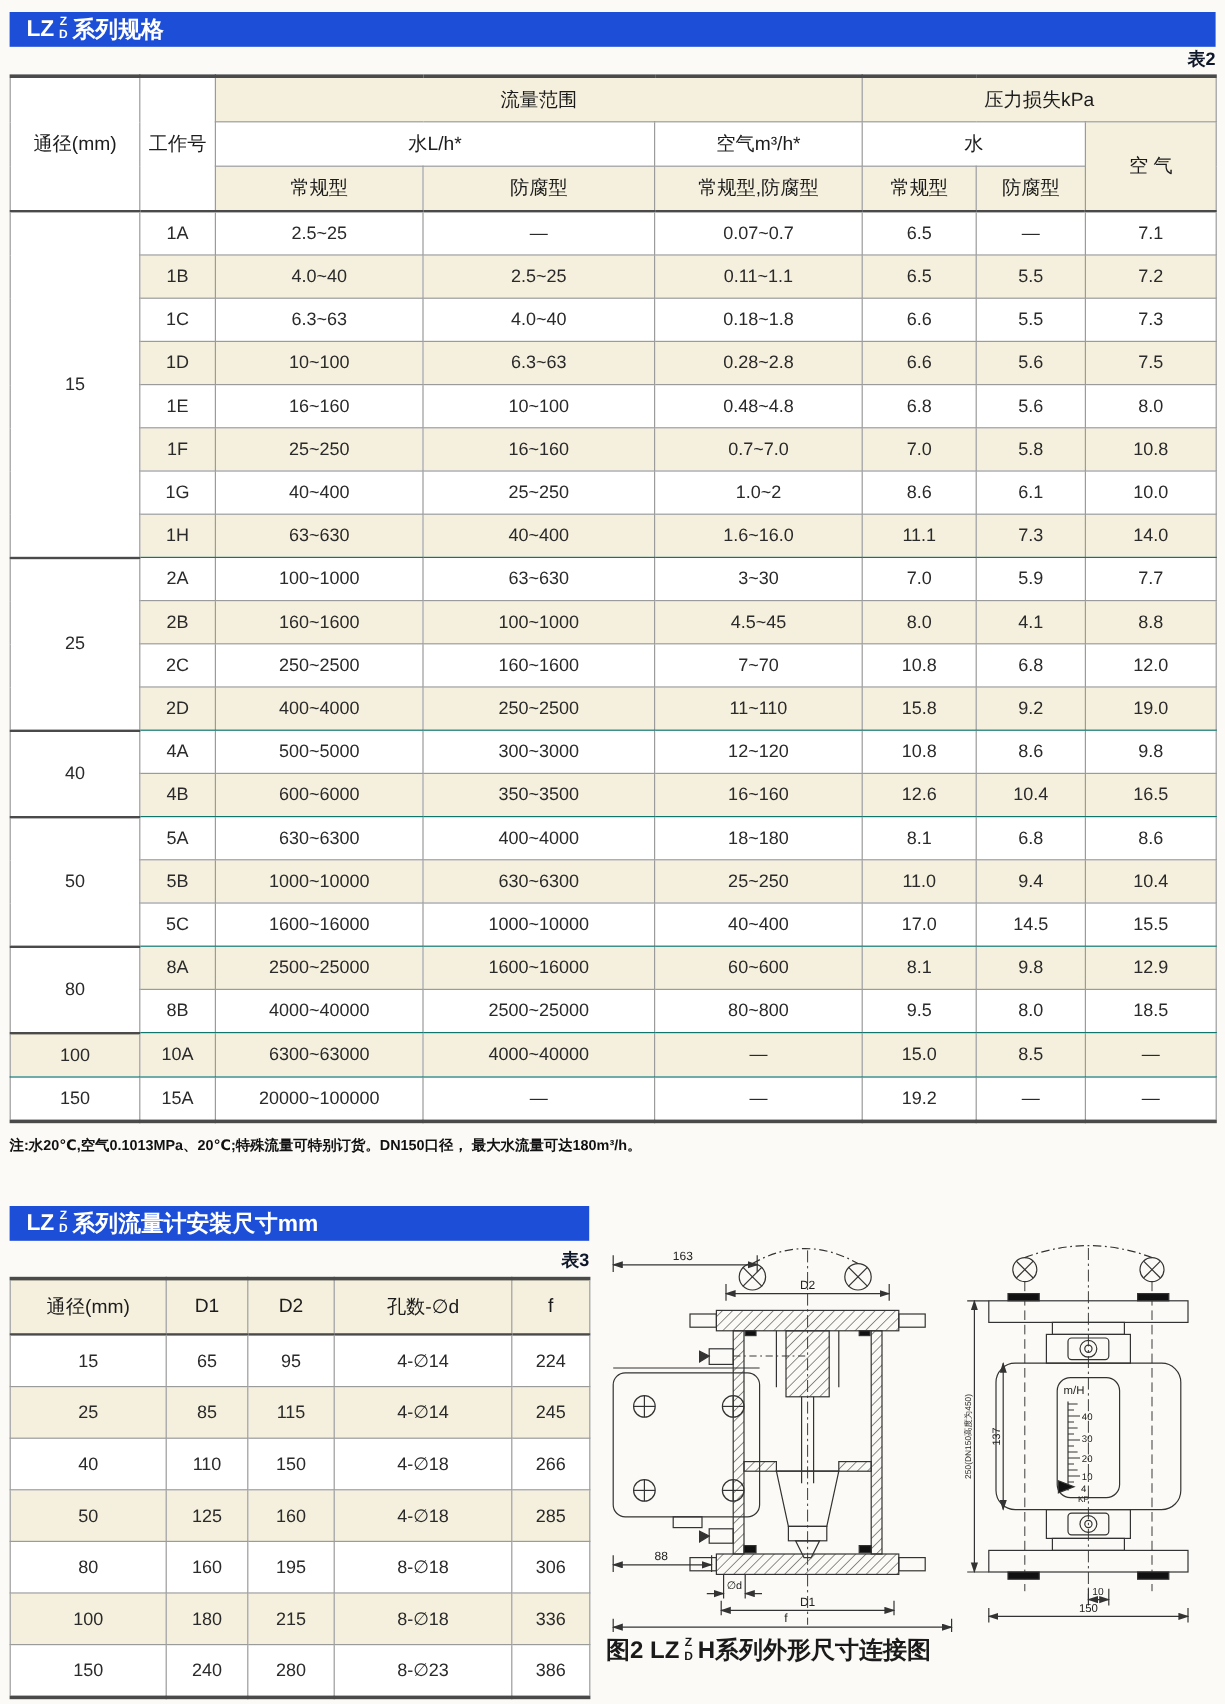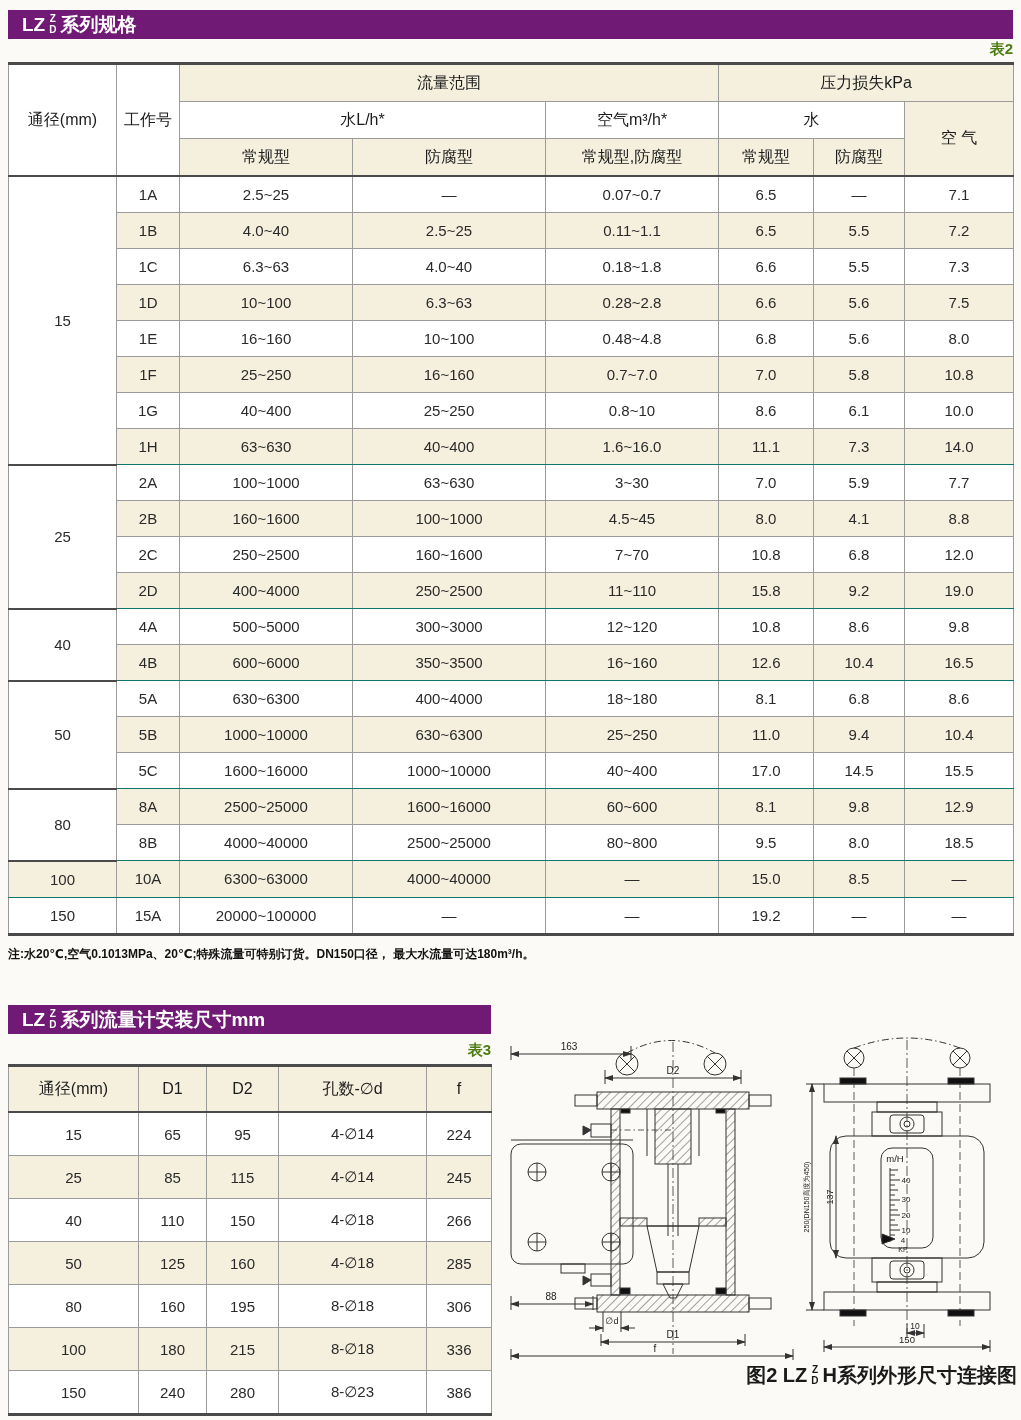--- a/index.html
+++ b/index.html
@@ -11,7 +11,7 @@
   }
   .graybar{
     position:absolute;left:8px;width:1005px;height:29px;
-    background:#701a75;color:#fff;font-size:19px;font-weight:bold;
+    background:#1d4ed8;color:#fff;font-size:19px;font-weight:bold;
     display:flex;align-items:center;padding-left:14px;box-sizing:border-box;
   }
   .stack{display:inline-flex;flex-direction:column;align-items:center;

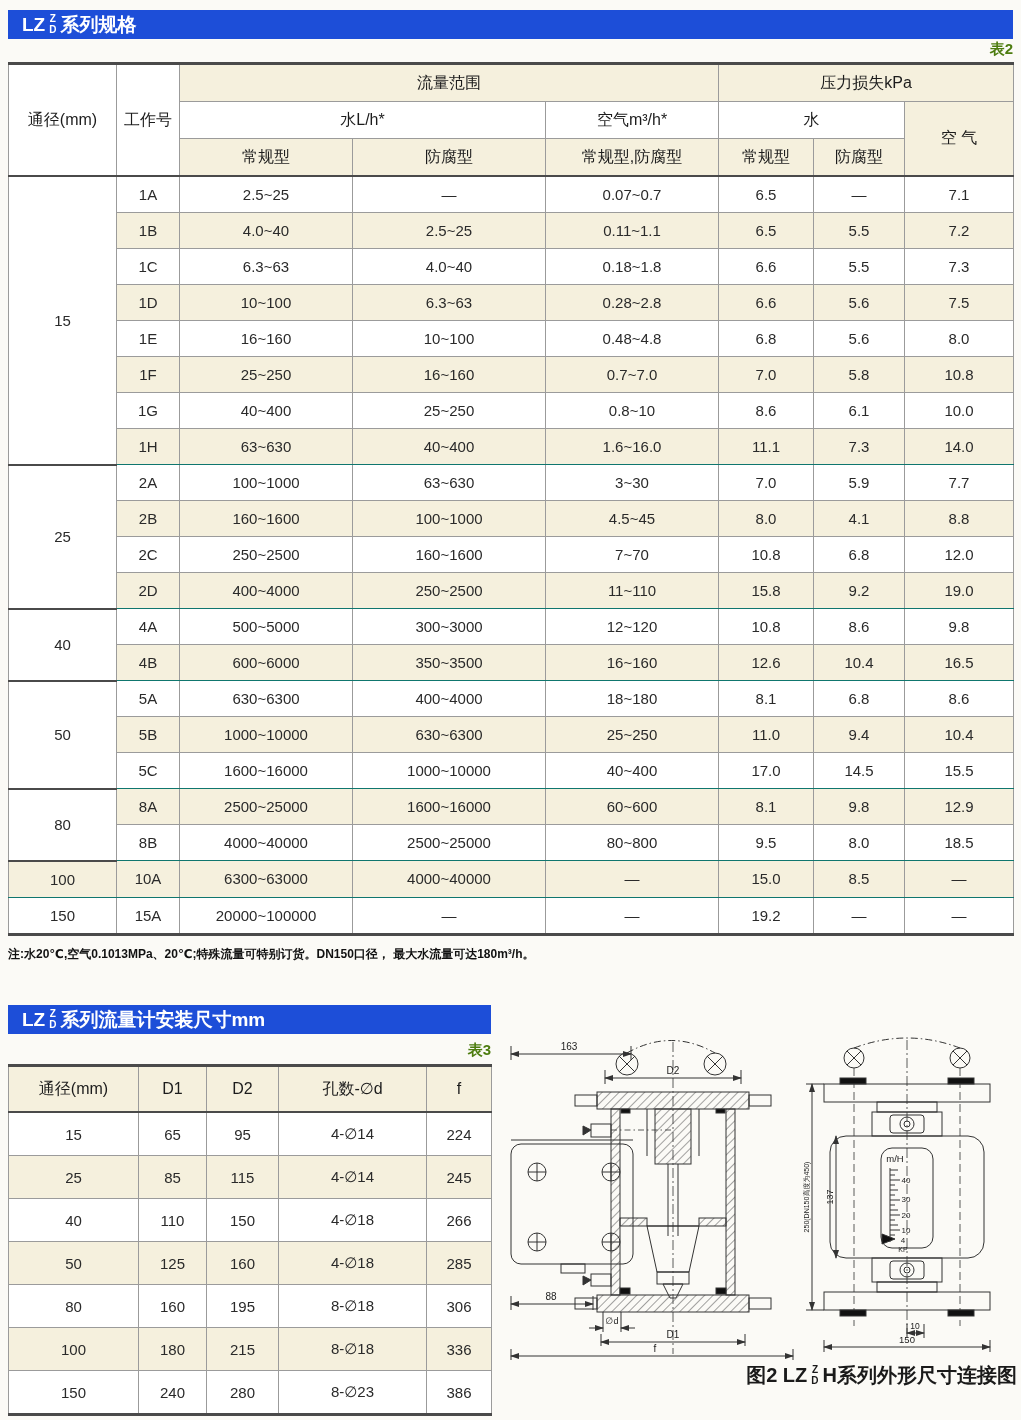--- a/index.html
+++ b/index.html
@@ -17,7 +17,7 @@
   .stack{display:inline-flex;flex-direction:column;align-items:center;
     font-size:10px;font-weight:bold;line-height:1.05;margin:0 4px;}
   .tbl-label{position:absolute;width:1005px;left:8px;text-align:right;
-    font-size:15px;font-weight:600;color:#4d7c0f;}
+    font-size:15px;font-weight:600;color:#0f172a;}
   table{border-collapse:collapse;table-layout:fixed;background:#fff;
     border:1px solid #7d7d7d;border-top:3px solid #4a4a4a;border-bottom:3px solid #4a4a4a;}
   th,td{border:1px solid #9b9b9b;text-align:center;vertical-align:middle;

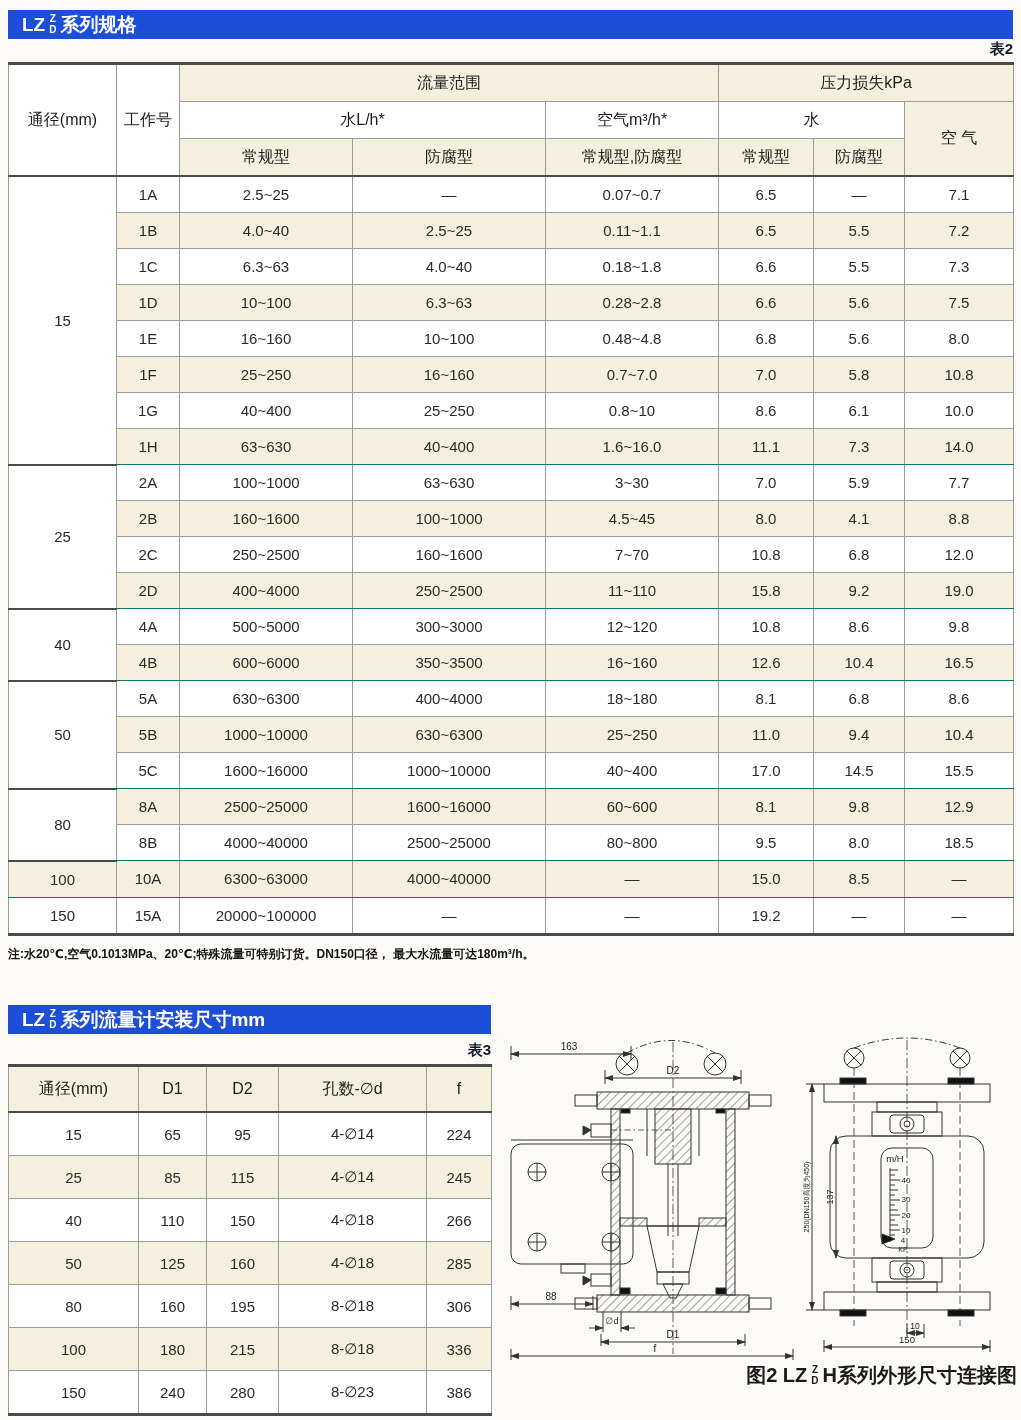--- a/index.html
+++ b/index.html
@@ -152,7 +152,7 @@
         <td>1G</td>
         <td>40~400</td>
         <td>25~250</td>
-        <td>0.8~10</td>
+        <td>1.0~2</td>
         <td>8.6</td>
         <td>6.1</td>
         <td>10.0</td>

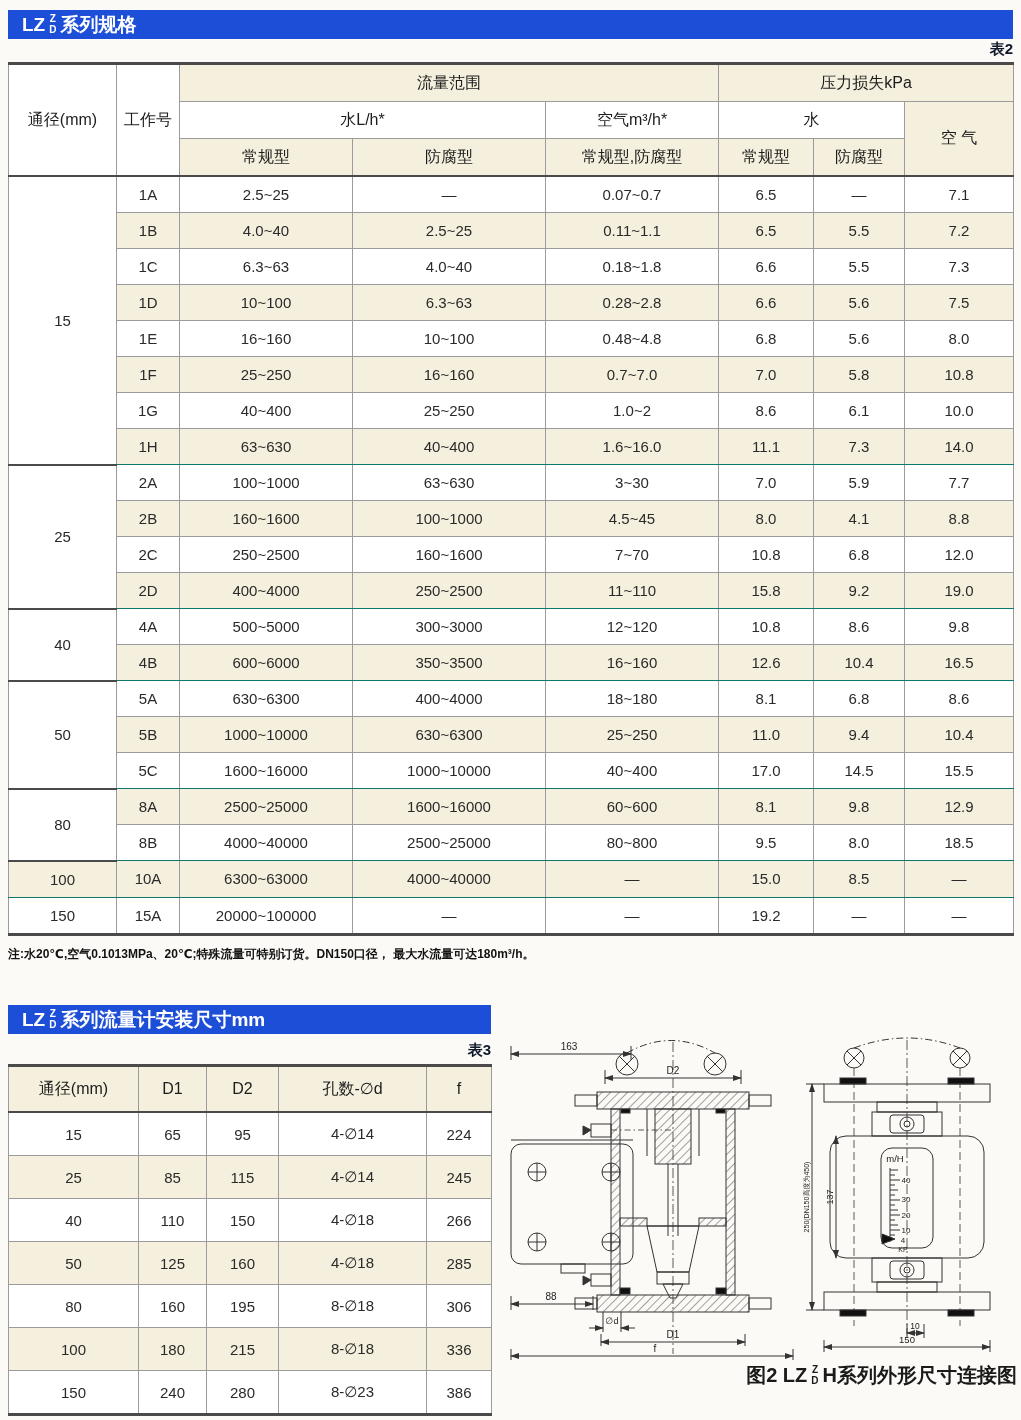--- a/index.html
+++ b/index.html
@@ -41,7 +41,7 @@
   .drawings svg{position:absolute;}
   .caption{
     position:absolute;left:505px;top:1362px;width:512px;
-    display:flex;justify-content:flex-end;align-items:center;
+    display:flex;justify-content:flex-start;align-items:center;
     font-size:20px;font-weight:bold;color:#1a1a1a;
   }
   .caption .stack{color:#1a1a1a;}

